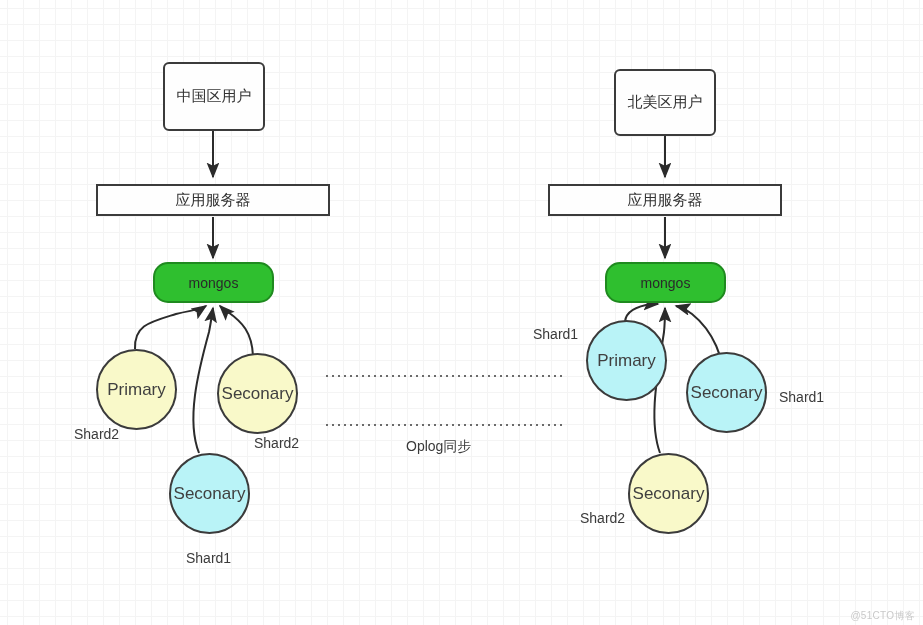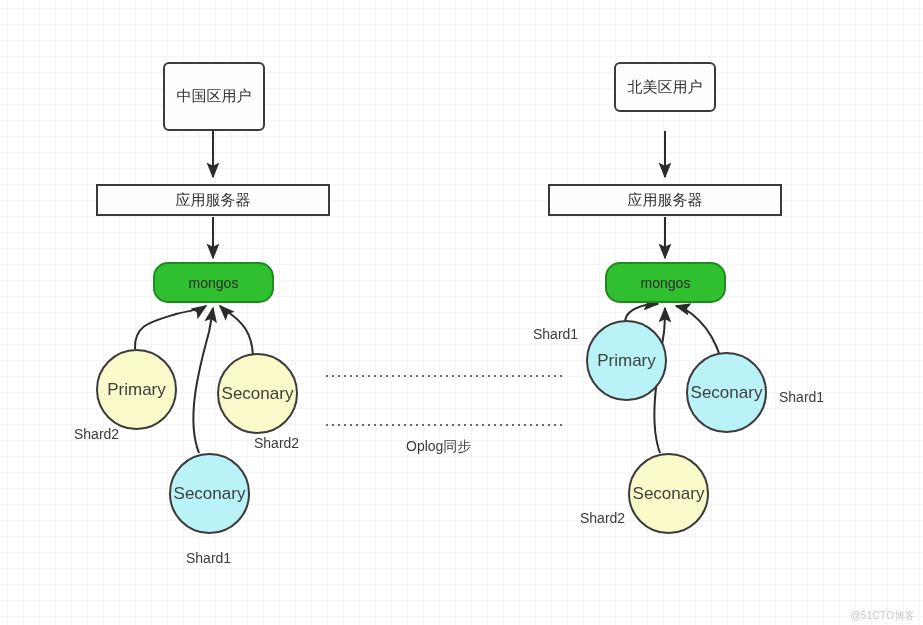--- a/index.html
+++ b/index.html
@@ -188,7 +188,7 @@
     <span>Oplog同步</span>
   </div>
 
-  <div class="node box-user" style="left:614px; top:62px; width:102px; height:50px;">
+  <div class="node box-user" style="left:614px; top:69px; width:102px; height:67px;">
     <span>北美区用户</span>
   </div>
 

